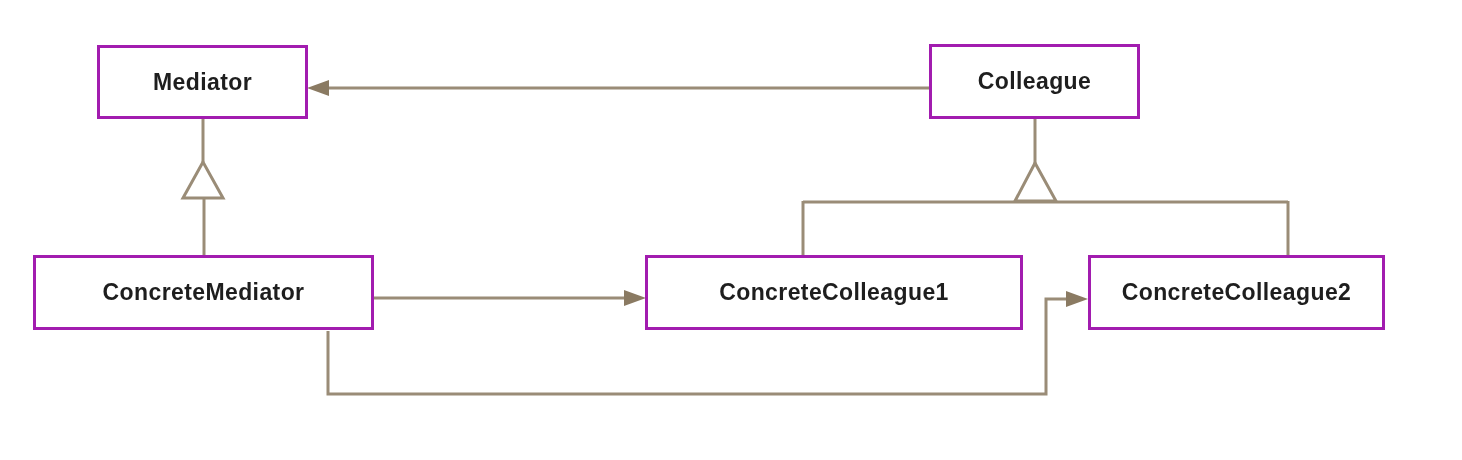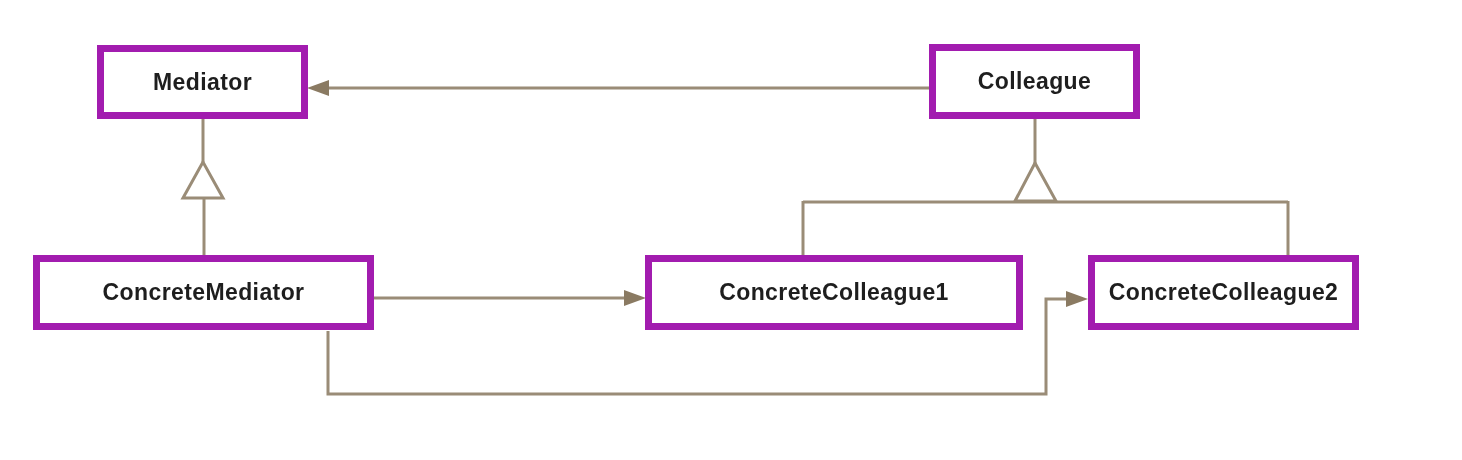--- a/index.html
+++ b/index.html
@@ -25,7 +25,7 @@
   .uml-node {
     position: absolute;
     box-sizing: border-box;
-    border: 7px solid #a21caf;
+    border: 3px solid #a21caf;
     background: #ffffff;
     display: flex;
     align-items: center;

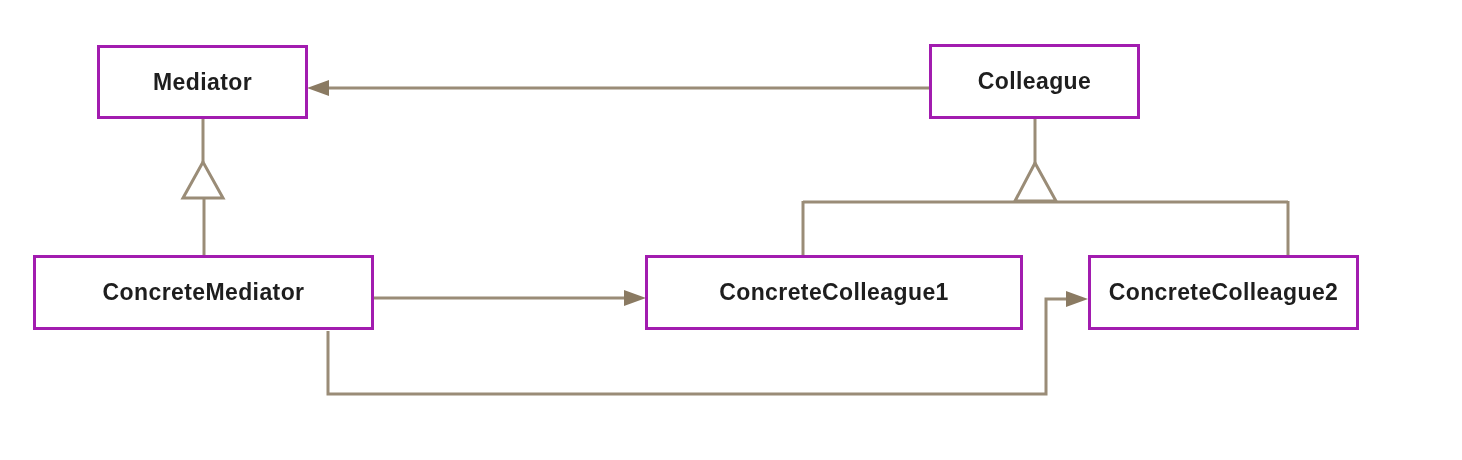--- a/index.html
+++ b/index.html
@@ -40,7 +40,7 @@
   .n-colleague           { left: 929px;  top: 44px;  width: 211px; height: 75px; }
   .n-concrete-mediator   { left: 33px;   top: 255px; width: 341px; height: 75px; }
   .n-concrete-colleague1 { left: 645px;  top: 255px; width: 378px; height: 75px; }
-  .n-concrete-colleague2 { left: 1088px; top: 255px; width: 271px; height: 75px; }
+  .n-concrete-colleague2 { left: 1088px; top: 255px; width: 297px; height: 75px; }
 </style>
 </head>
 <body>

